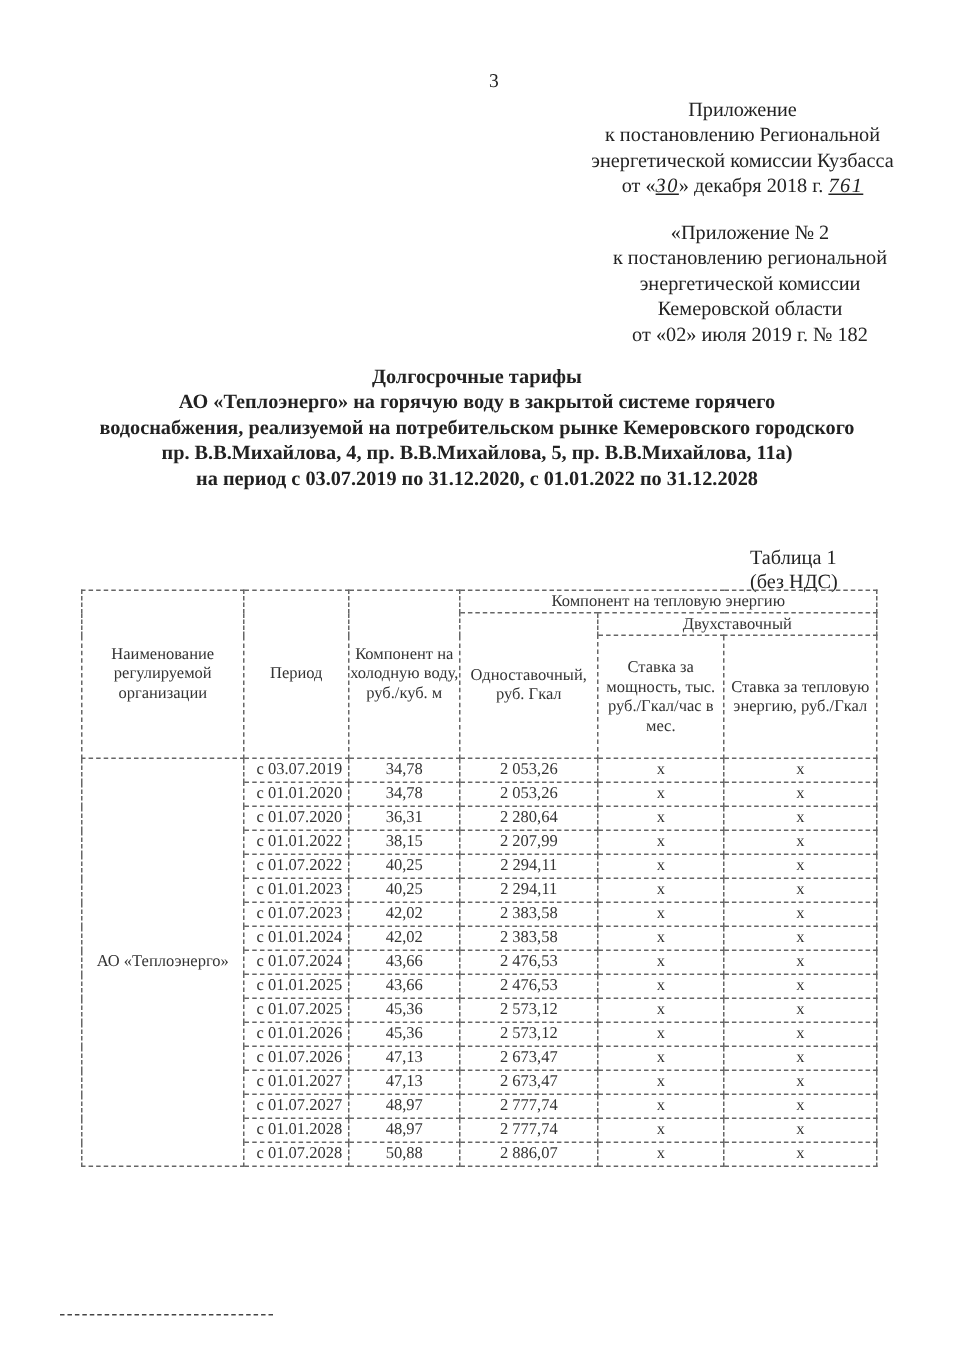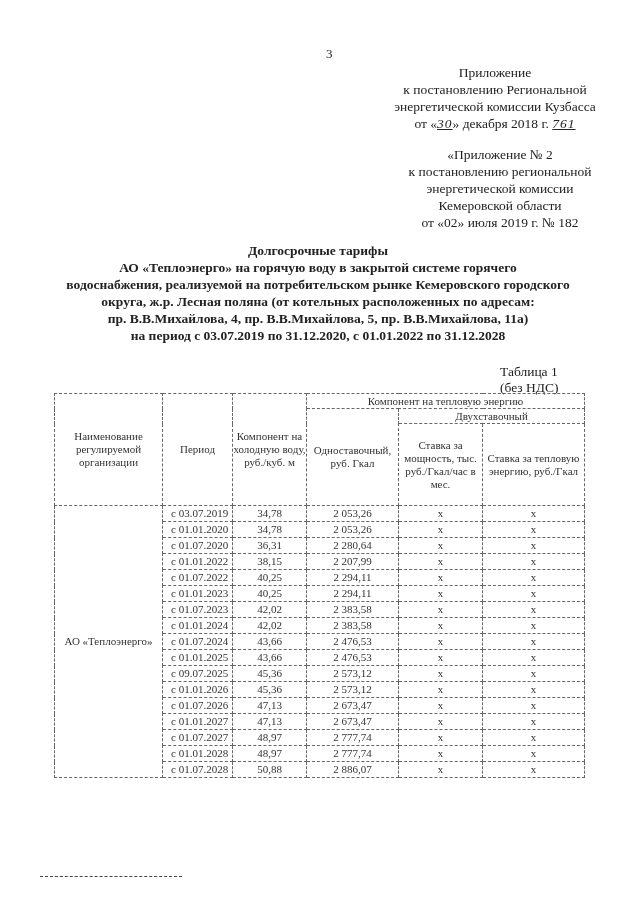--- a/index.html
+++ b/index.html
@@ -49,7 +49,6 @@
   <div>Долгосрочные тарифы</div>
   <div>АО «Теплоэнерго» на горячую воду в закрытой системе горячего</div>
   <div>водоснабжения, реализуемой на потребительском рынке Кемеровского городского</div>
-  <div>округа, ж.р. Лесная поляна (от котельных расположенных по адресам:</div>
   <div>пр. В.В.Михайлова, 4, пр. В.В.Михайлова, 5, пр. В.В.Михайлова, 11а)</div>
   <div>на период с 03.07.2019 по 31.12.2020, с 01.01.2022 по 31.12.2028</div>
 </div>

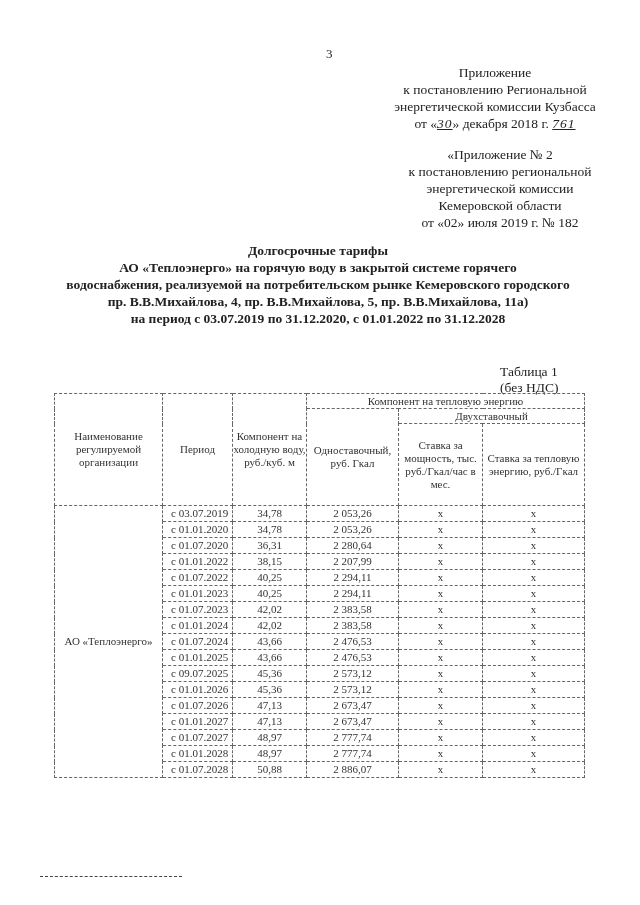--- a/index.html
+++ b/index.html
@@ -156,7 +156,7 @@
         <td>x</td>
       </tr>
       <tr class="body-row">
-        <td class="period">с 09.07.2025</td>
+        <td class="period">с 01.07.2025</td>
         <td>45,36</td>
         <td>2 573,12</td>
         <td>x</td>

